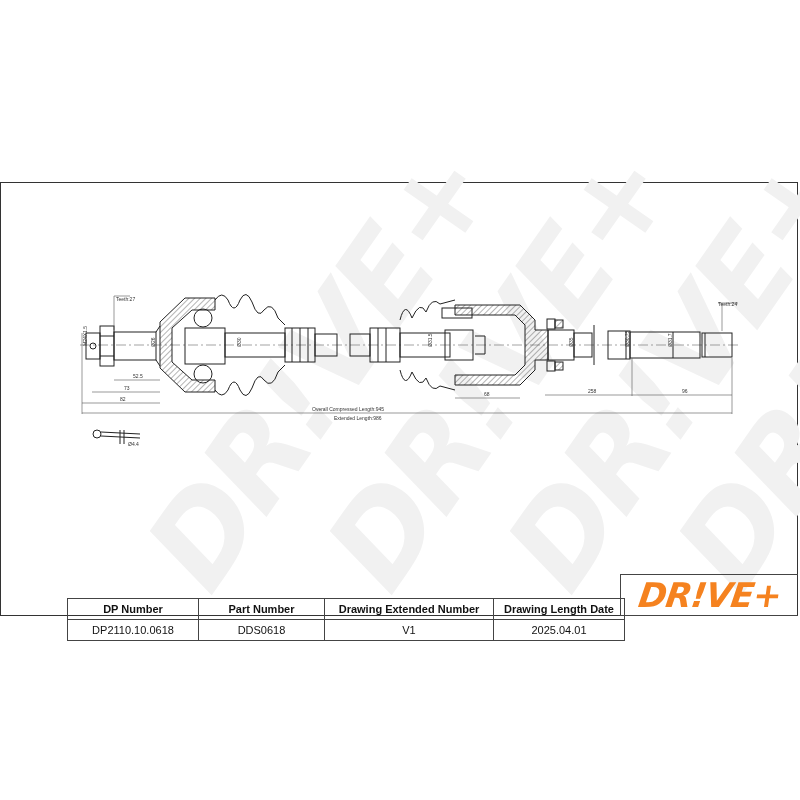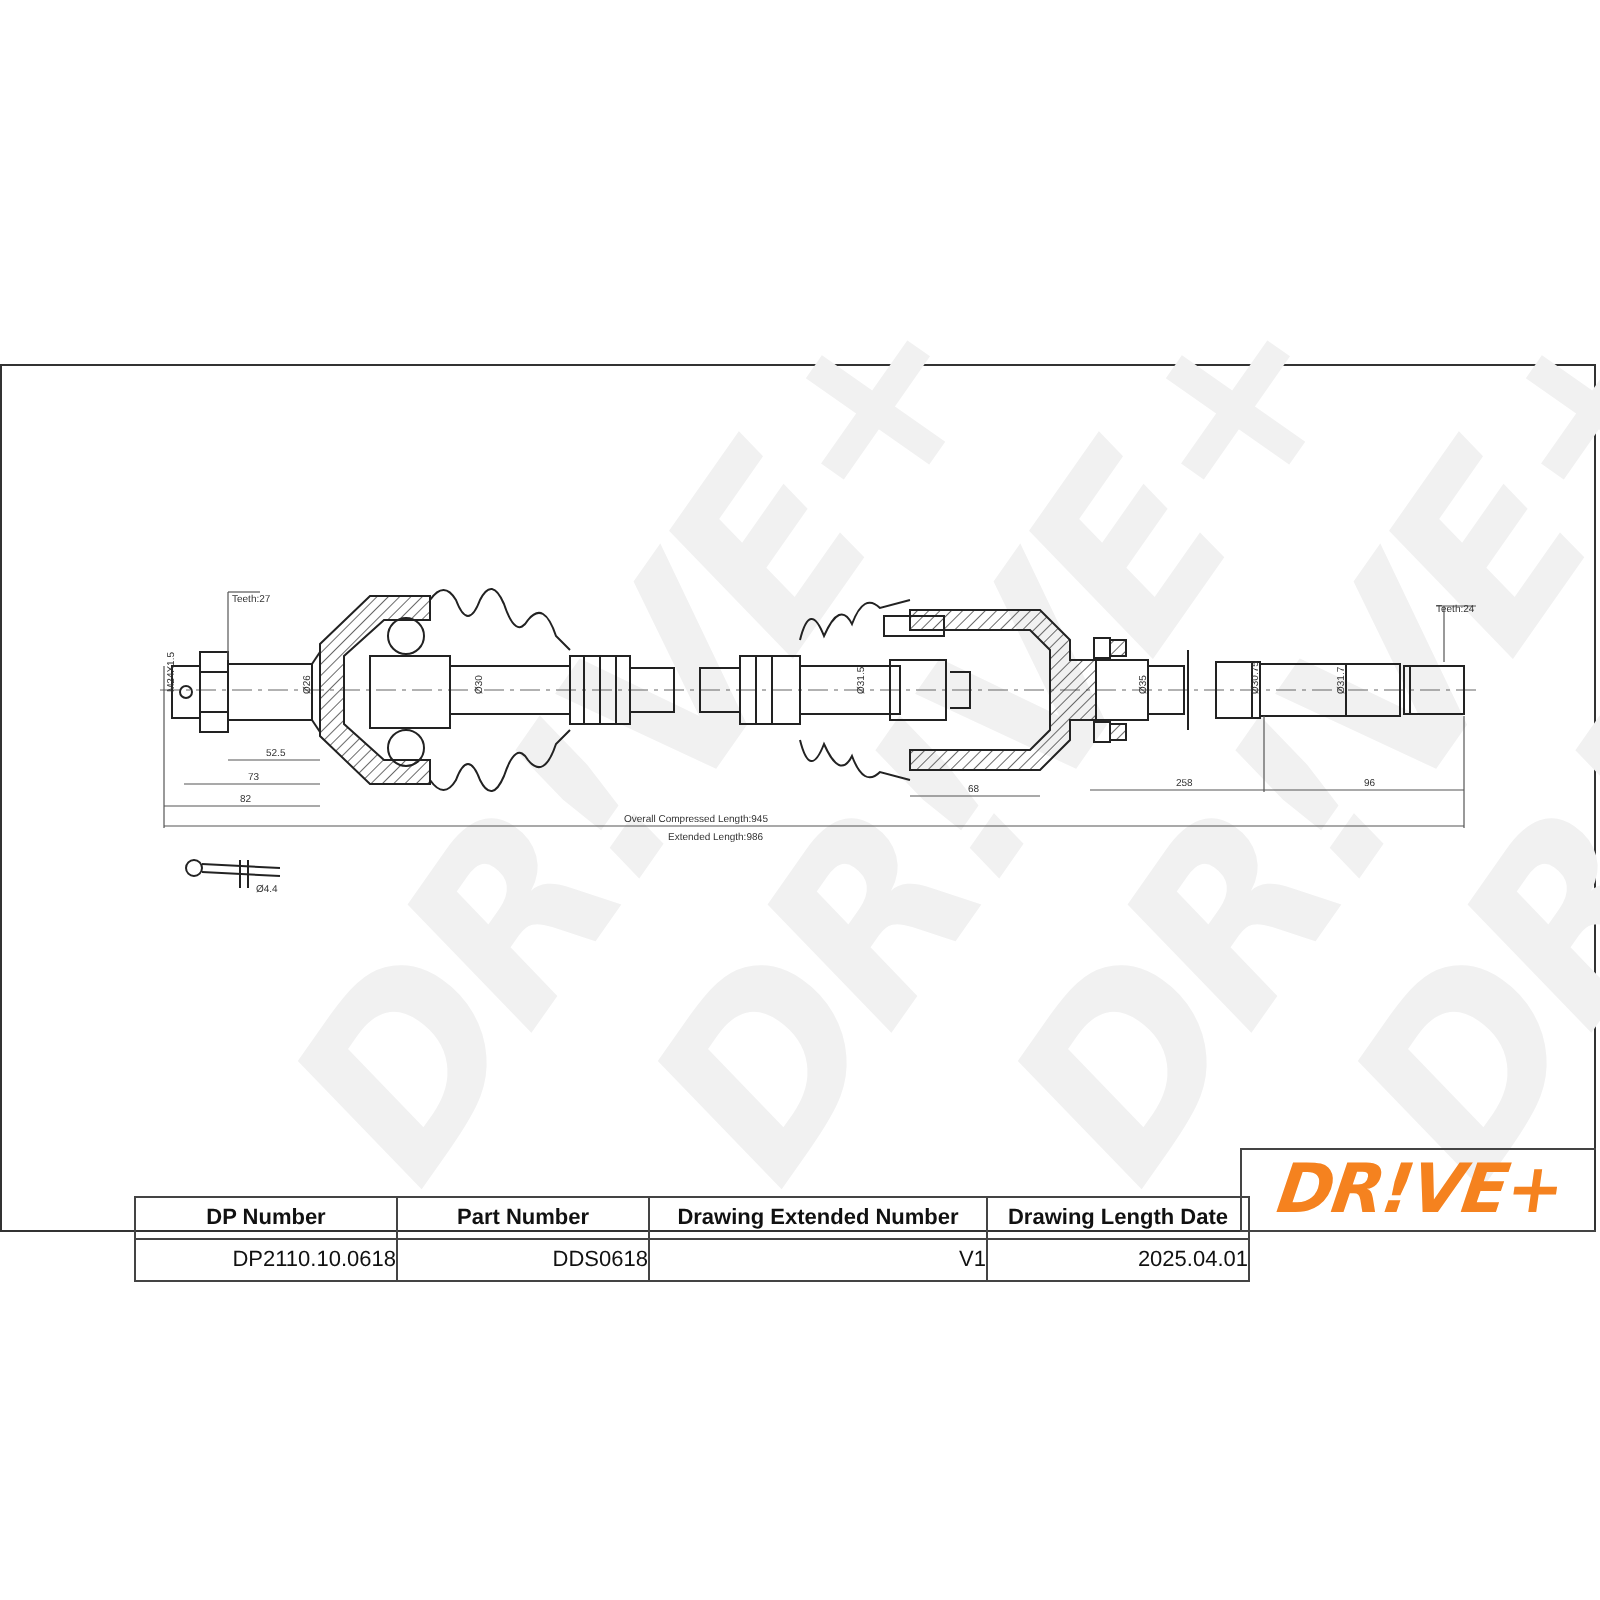--- a/index.html
+++ b/index.html
@@ -10,7 +10,7 @@
   .tbl{position:absolute;left:67px;top:598px;border-collapse:collapse;font-family:Liberation Sans, sans-serif;}
   .tbl td{border:1px solid #444;text-align:center;font-size:11px;color:#111;padding:0;}
   .tbl .h td{height:20px;font-weight:bold;}
-  .tbl .v td{height:20px;text-align:right;}
+  .tbl .v td{height:20px;}
   .logo-cell{position:absolute;left:620px;top:574px;width:178px;height:42px;border:1px solid #444;border-right:none;box-sizing:border-box;display:flex;align-items:center;justify-content:center;}
   .logo{font-family:"DejaVu Sans",sans-serif;font-weight:bold;font-style:italic;font-size:34px;color:#f5821f;letter-spacing:-1px;transform:skewX(-8deg);}
   svg text{font-family:"Liberation Sans",sans-serif;}

